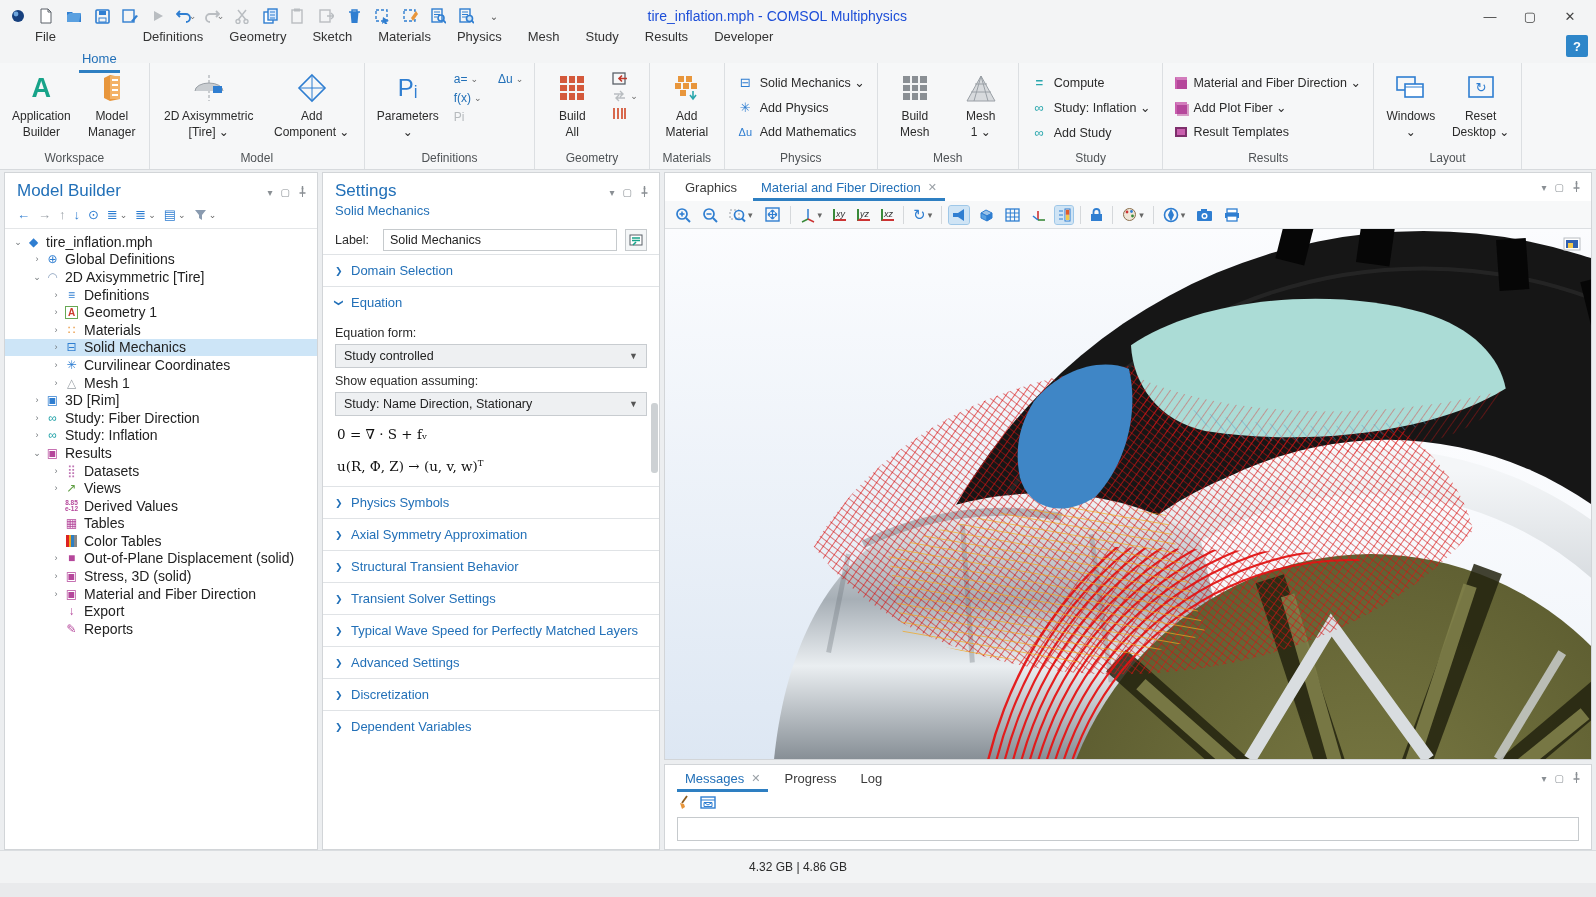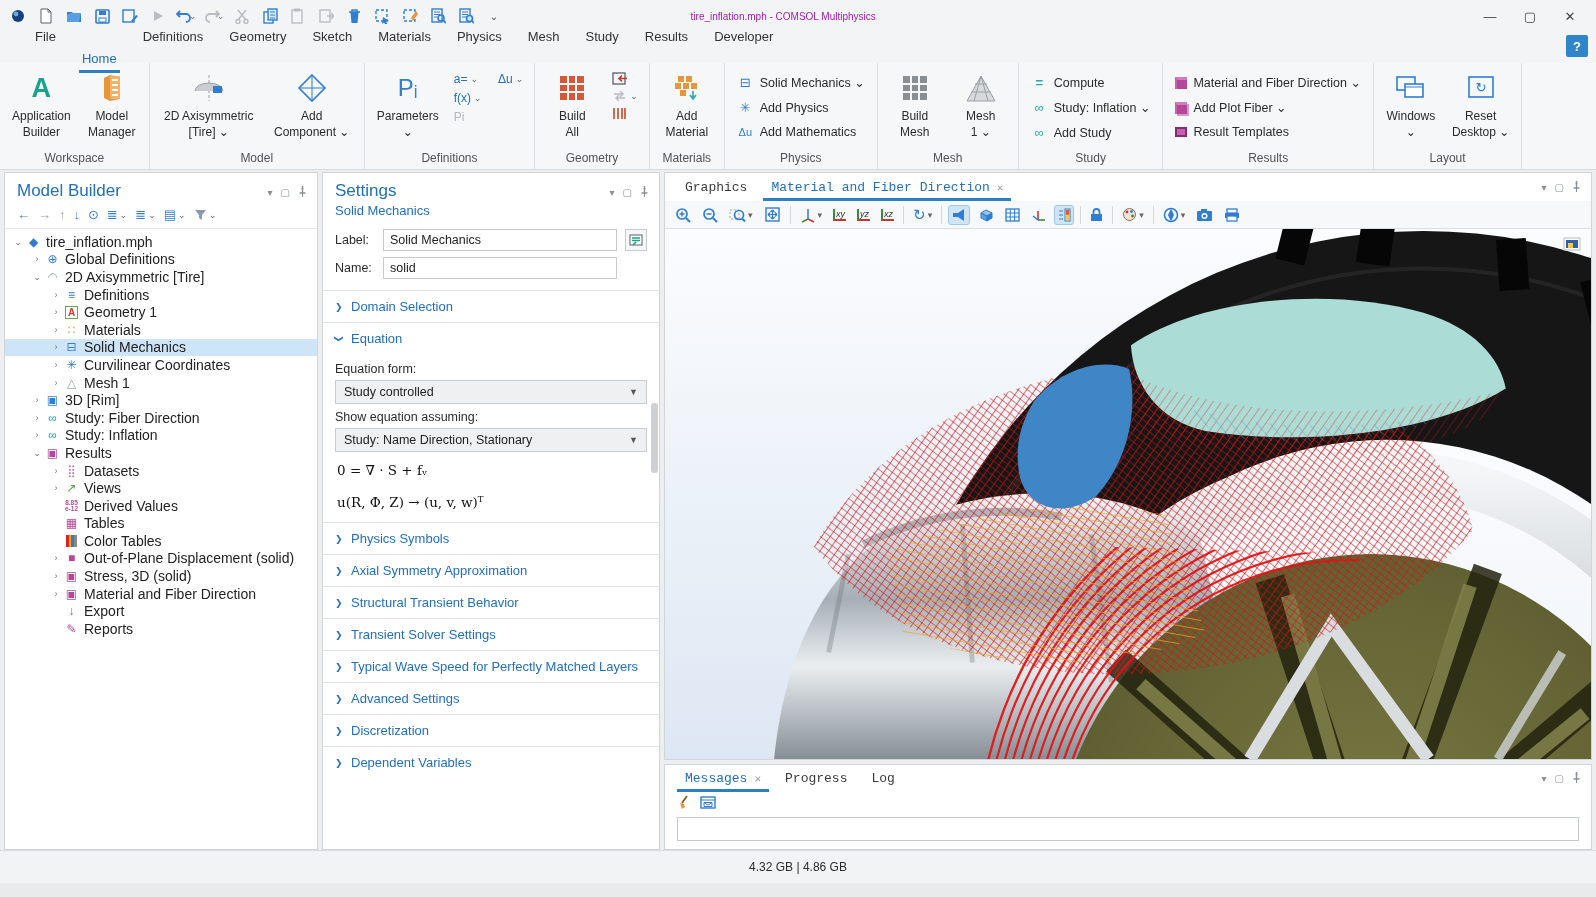--- a/index.html
+++ b/index.html
@@ -14,7 +14,7 @@
   .qicon { width:24px; height:22px; display:flex; align-items:center; justify-content:center; border-radius:3px; }
   .qicon svg { display:block; }
   .qcaret { font-size:9px; color:#777; margin-left:-3px; }
-  .win-title { position:absolute; left:50%; transform:translateX(-58%); font-size:10px; color:#a21caf; }
+  .win-title { position:absolute; left:50%; transform:translateX(-58%); font-size:14px; color:#1d4ed8; }
   .win-controls { margin-left:auto; display:flex; }
   .wbtn { width:40px; height:28px; display:flex; align-items:center; justify-content:center; font-size:13px; color:#444; }
 

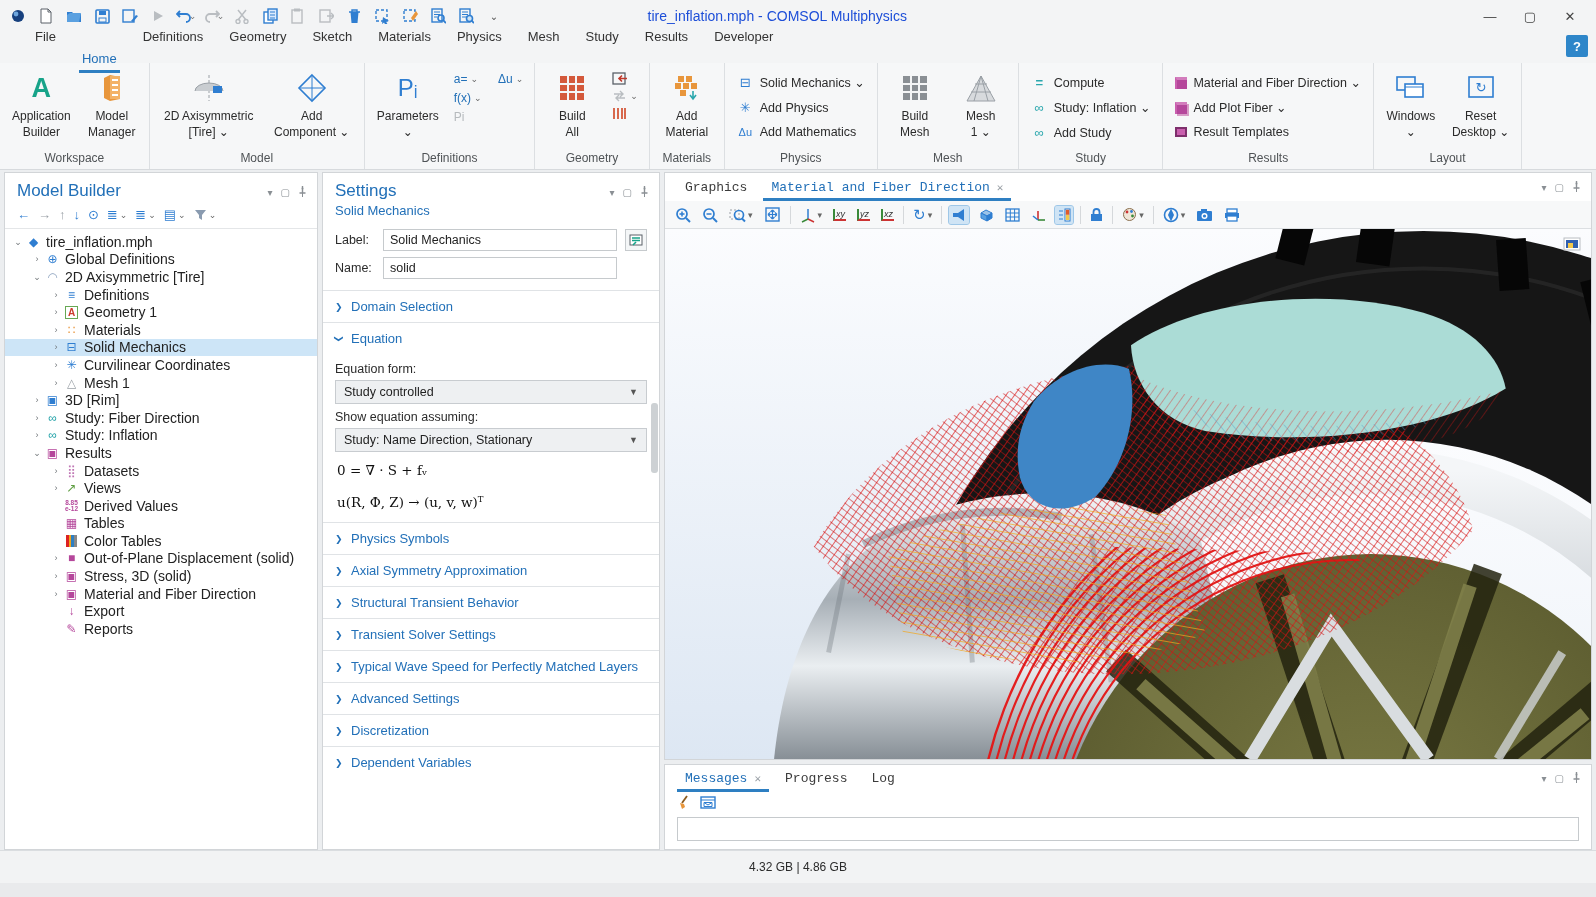--- a/index.html
+++ b/index.html
@@ -90,7 +90,7 @@
   .rightcol { flex:1; display:flex; flex-direction:column; gap:4px; min-width:0; }
   .gfx { flex:1; min-height:0; }
   .tabs { display:flex; align-items:center; height:28px; padding:0 10px; gap:4px; flex:0 0 auto; }
-  .tab { padding:4px 10px; font-size:13px; color:#3b3b3b; position:relative; display:flex; align-items:center; gap:7px;font-family:Liberation Mono, monospace; }
+  .tab { padding:4px 10px; font-size:13px; color:#3b3b3b; position:relative; display:flex; align-items:center; gap:7px; }
   .tab.active { color:#2270b8; }
   .tab.active::after { content:""; position:absolute; left:2px; right:2px; bottom:-2px; height:3px; background:#2e7fc2; }
   .tab .tclose { color:#9aa0a6; font-size:11px; }

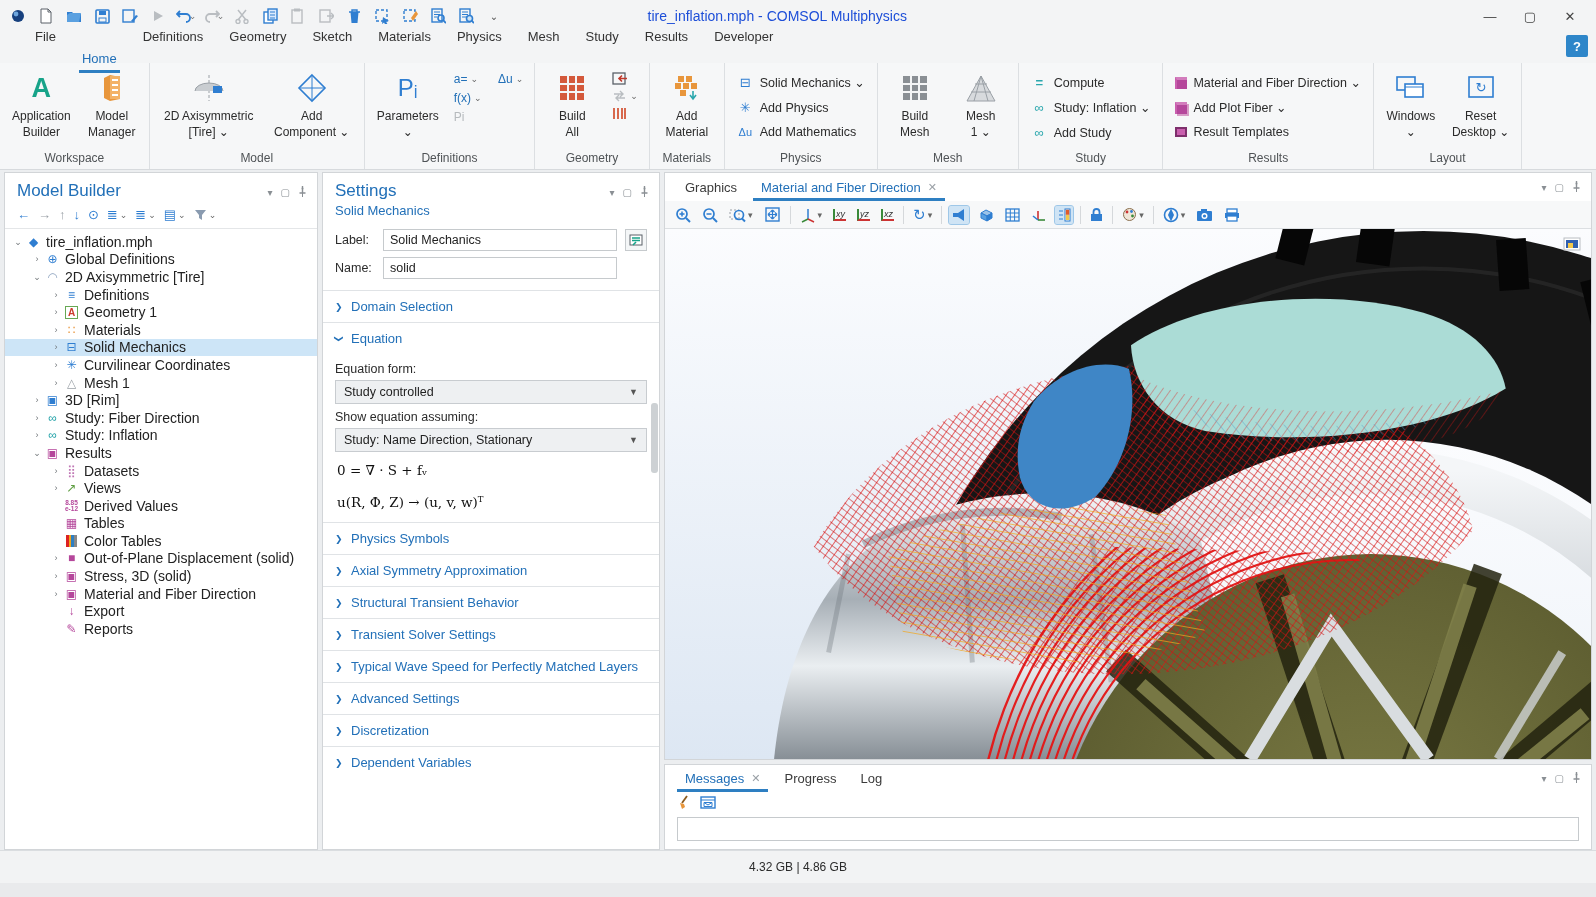--- a/index.html
+++ b/index.html
@@ -682,10 +682,6 @@
               <path d="M4 11l3-3" stroke="#17a389" stroke-width="1.6"></path>
             </svg>
           </span>
-      </div>
-      <div class="form-row" style="margin-bottom:8px;">
-        <span class="form-cap">Name:</span>
-        <input class="tinput" style="margin-right: 30px;" value="solid">
       </div>
       <div class="sect">
           <span class="schev">❯</span>

